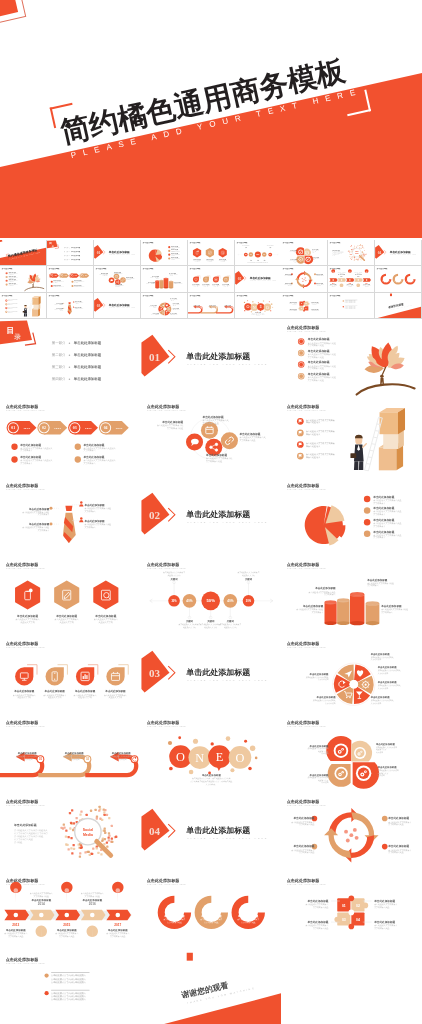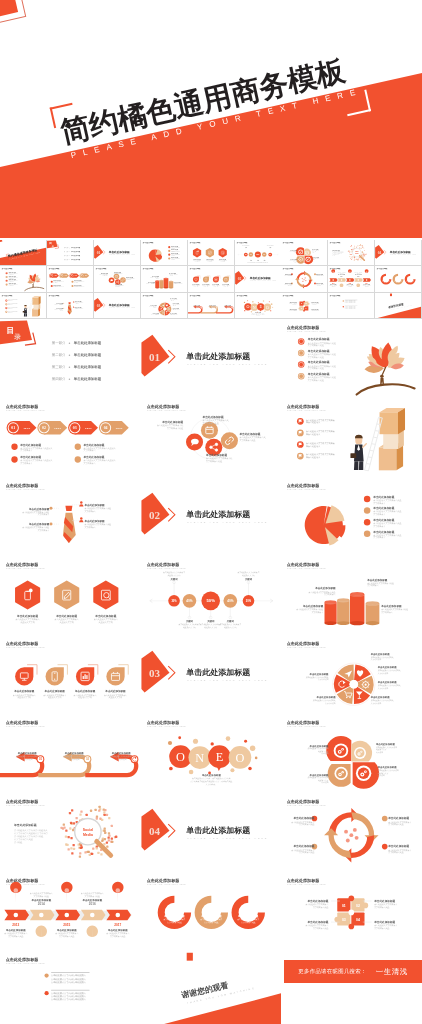--- a/index.html
+++ b/index.html
@@ -1950,10 +1950,6 @@
         </svg>
       </div>
   </div>
-  <div class="promo">
-    <span class="promo-a">更多作品请在昵图几搜索：</span>
-    <span class="promo-b">一生清浅</span>
-  </div>
 </div>
 
 </body></html>

